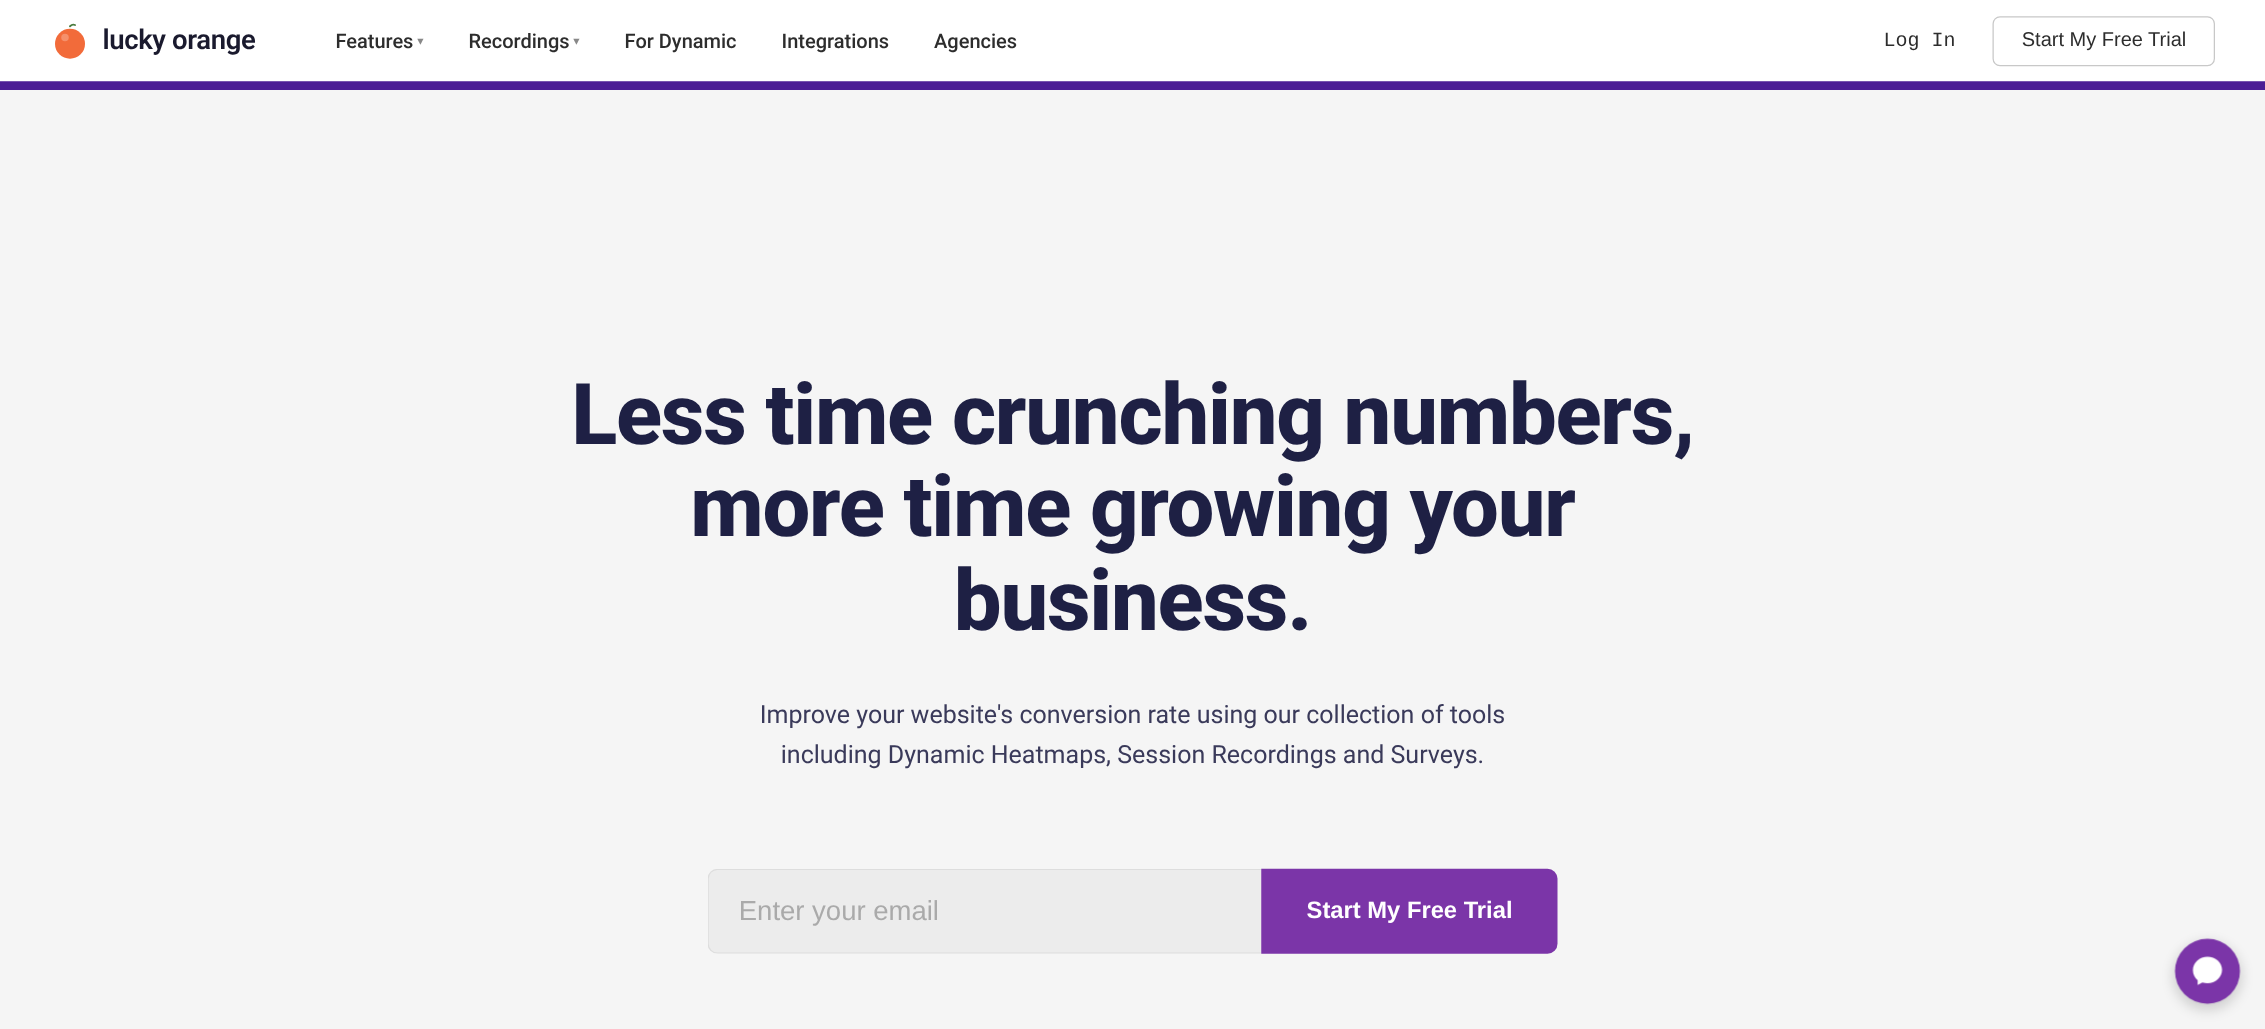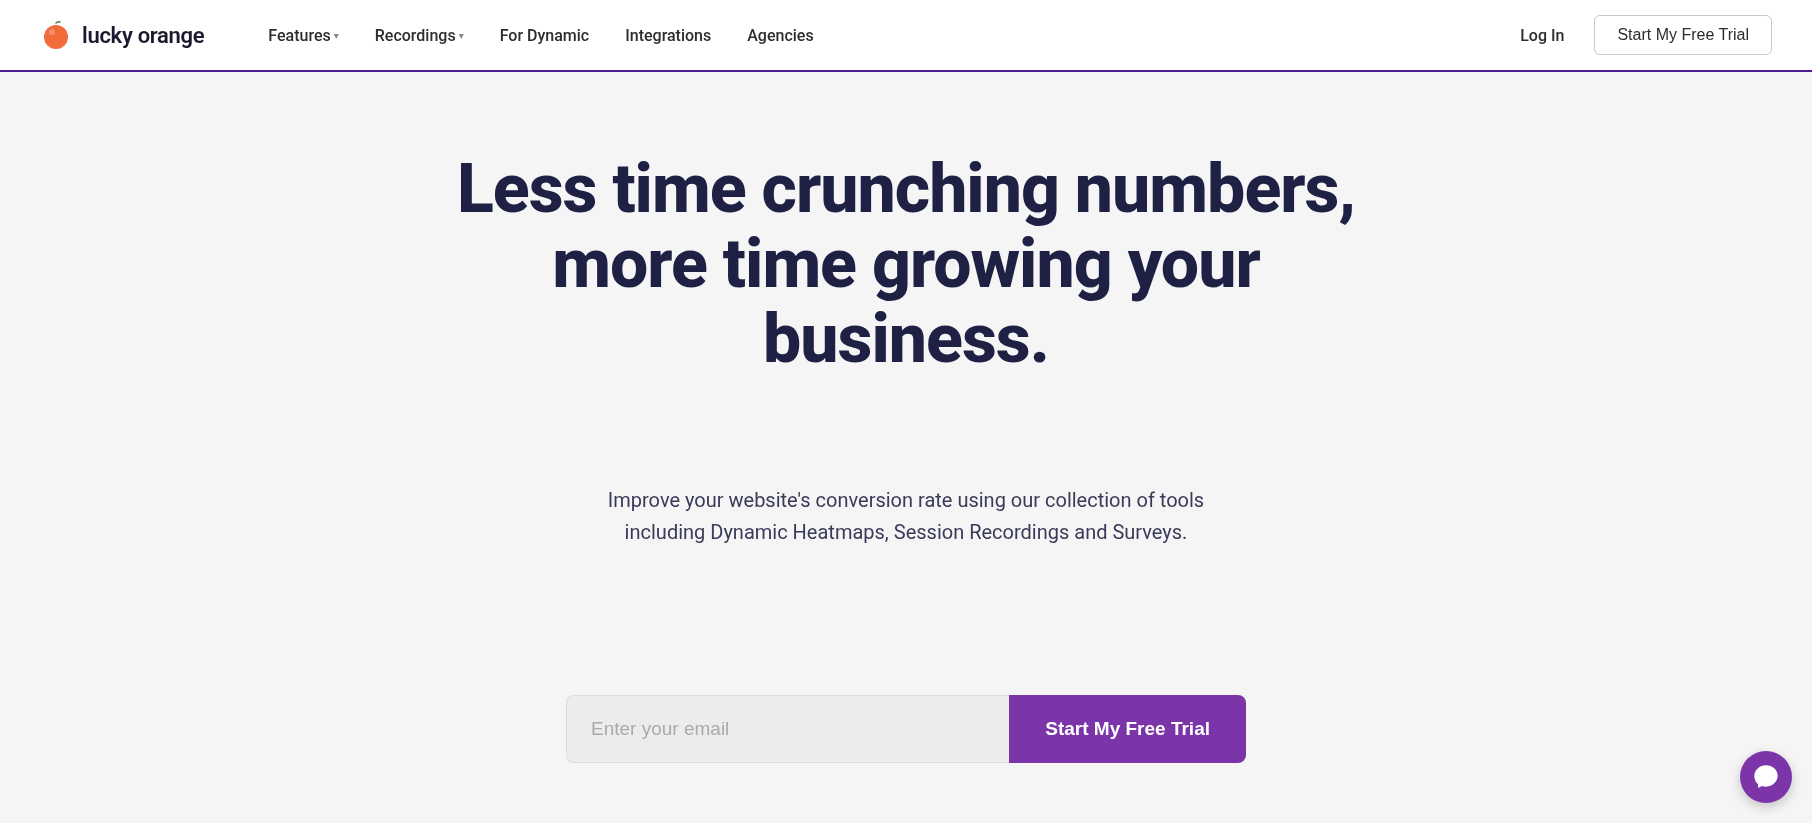--- a/index.html
+++ b/index.html
@@ -18,7 +18,7 @@
     
     nav {
       background-color: #ffffff;
-      border-bottom: 2px solid #4c1d95;
+      border-bottom: 7px solid #4c1d95;
       display: flex;
       align-items: center;
       padding: 0 40px;

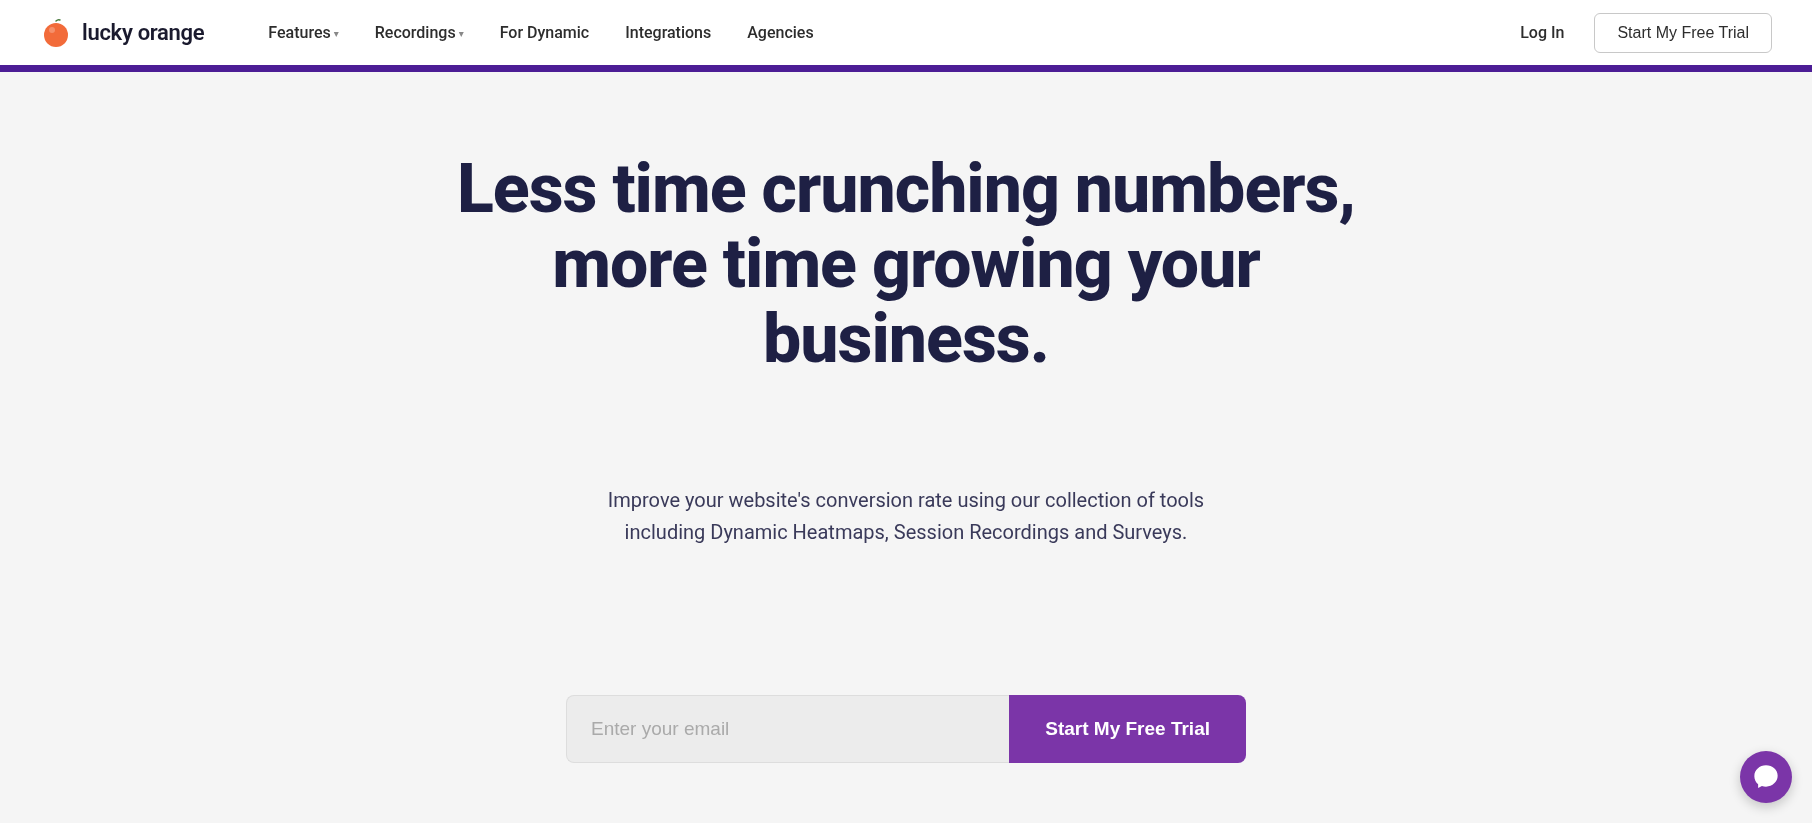--- a/index.html
+++ b/index.html
@@ -86,6 +86,7 @@
       color: #2d2d2d;
       cursor: pointer;
       padding: 8px 14px;
+      font-family: Liberation Mono, monospace;
     }
 
     .nav-trial-btn {

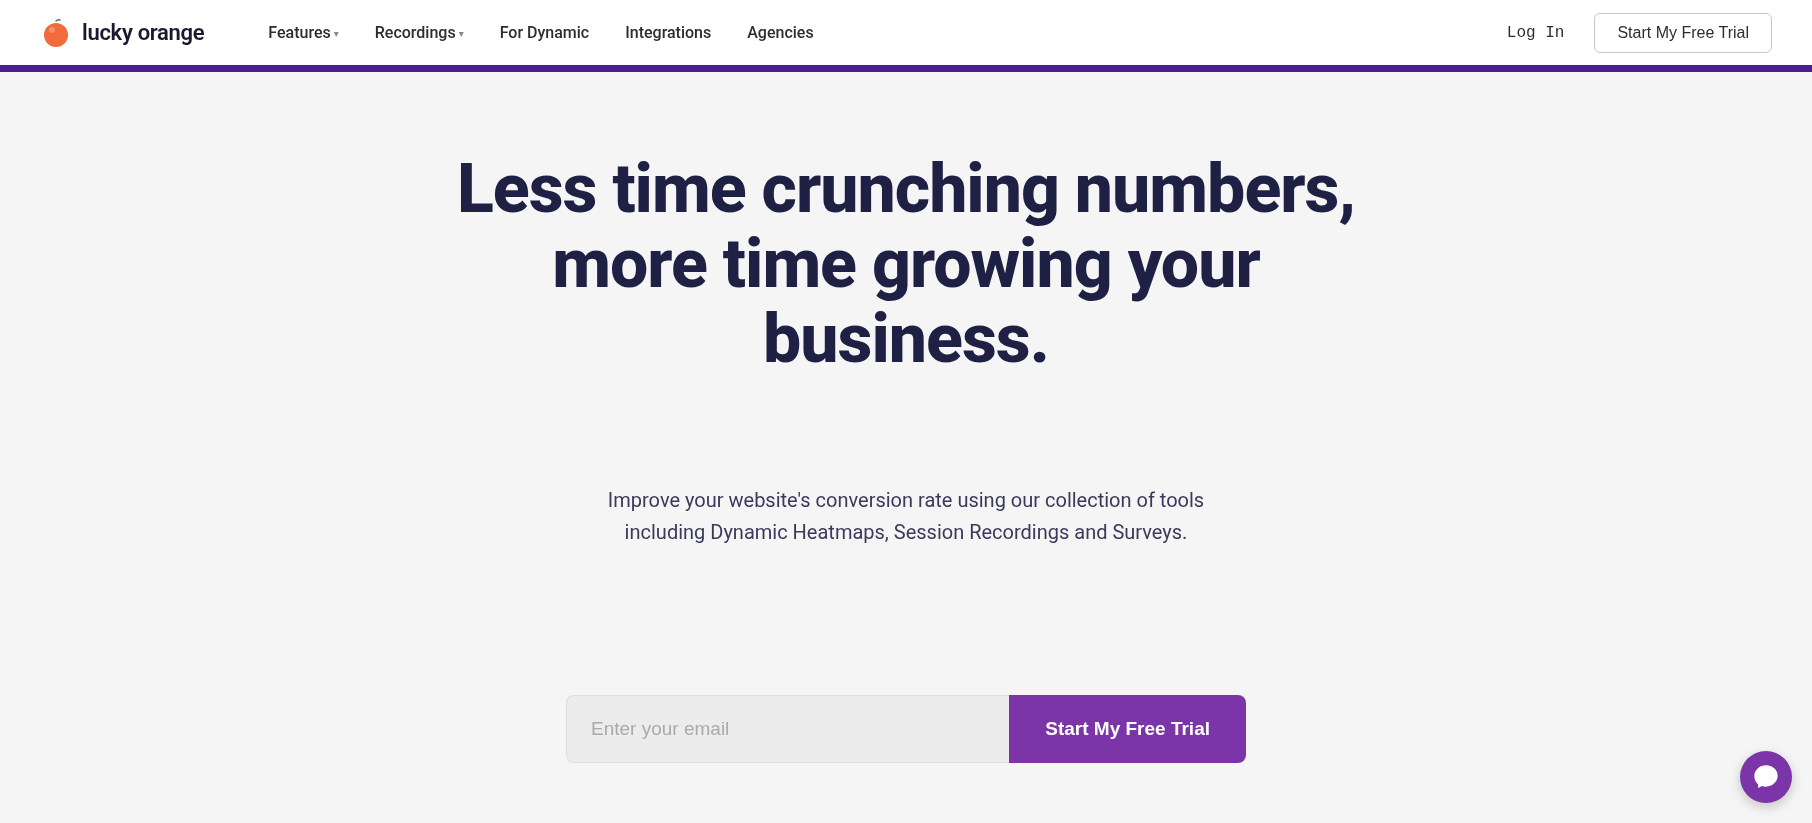--- a/index.html
+++ b/index.html
@@ -108,7 +108,7 @@
       display: flex;
       flex-direction: column;
       align-items: center;
-      justify-content: space-between;
+      justify-content: flex-end;
       padding: 80px 40px 60px;
       min-height: calc(823px - 72px);
       text-align: center;

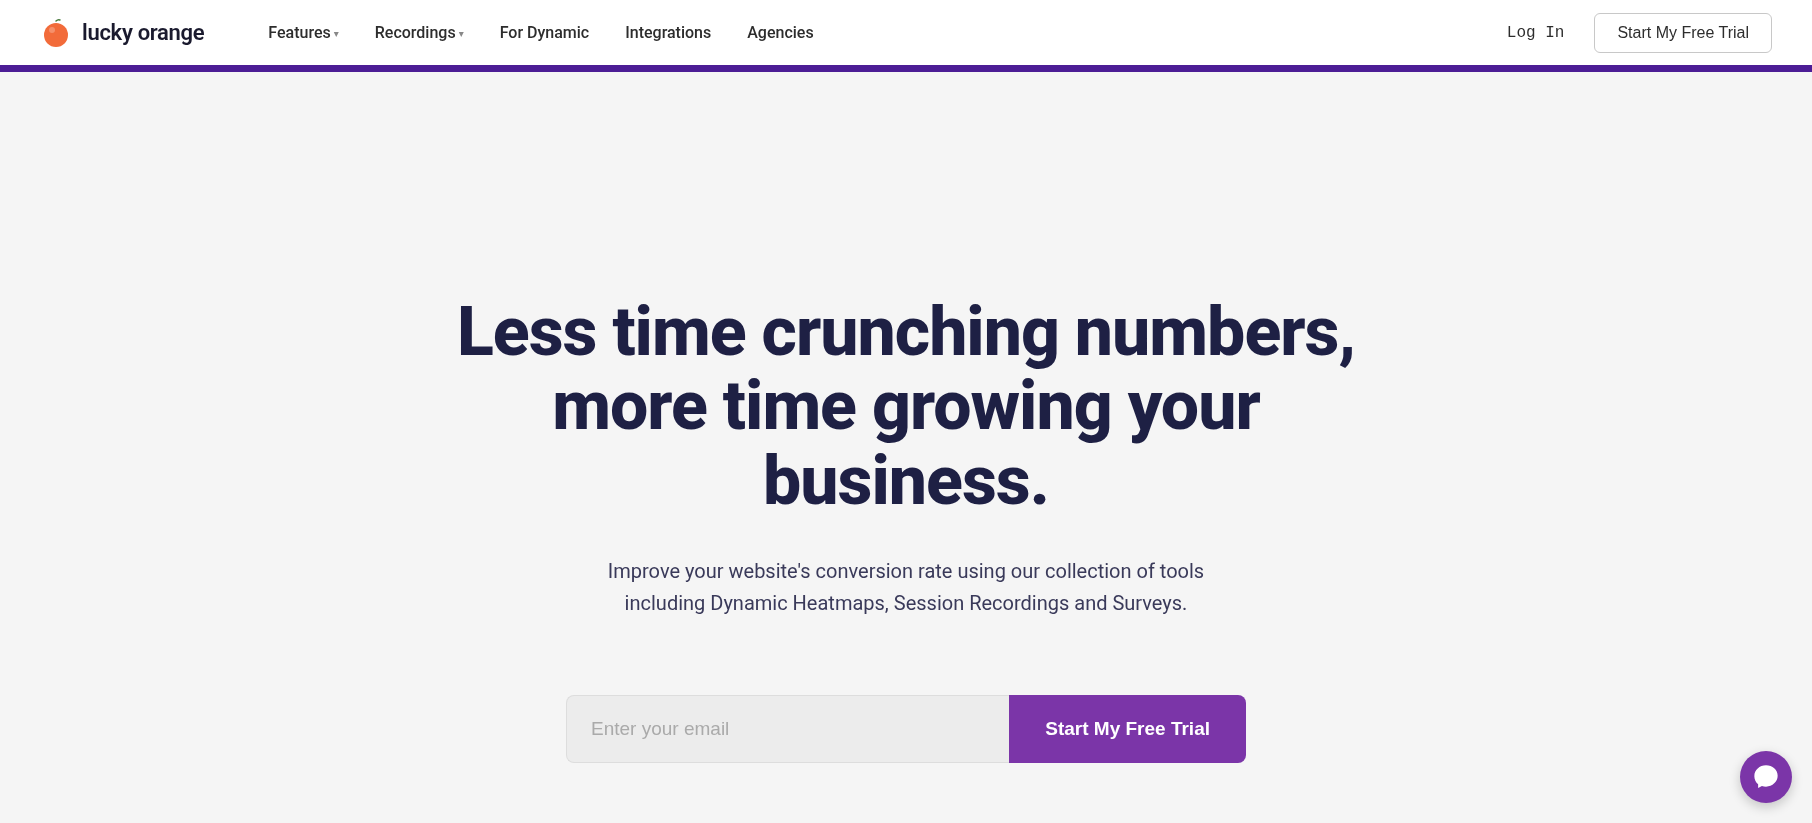--- a/index.html
+++ b/index.html
@@ -149,7 +149,7 @@
       border-right: none;
       border-radius: 8px 0 0 8px;
       padding: 0 24px;
-      font-size: 19px;
+      font-size: 22px;
       color: #aaa;
       background: #ececec;
       outline: none;

